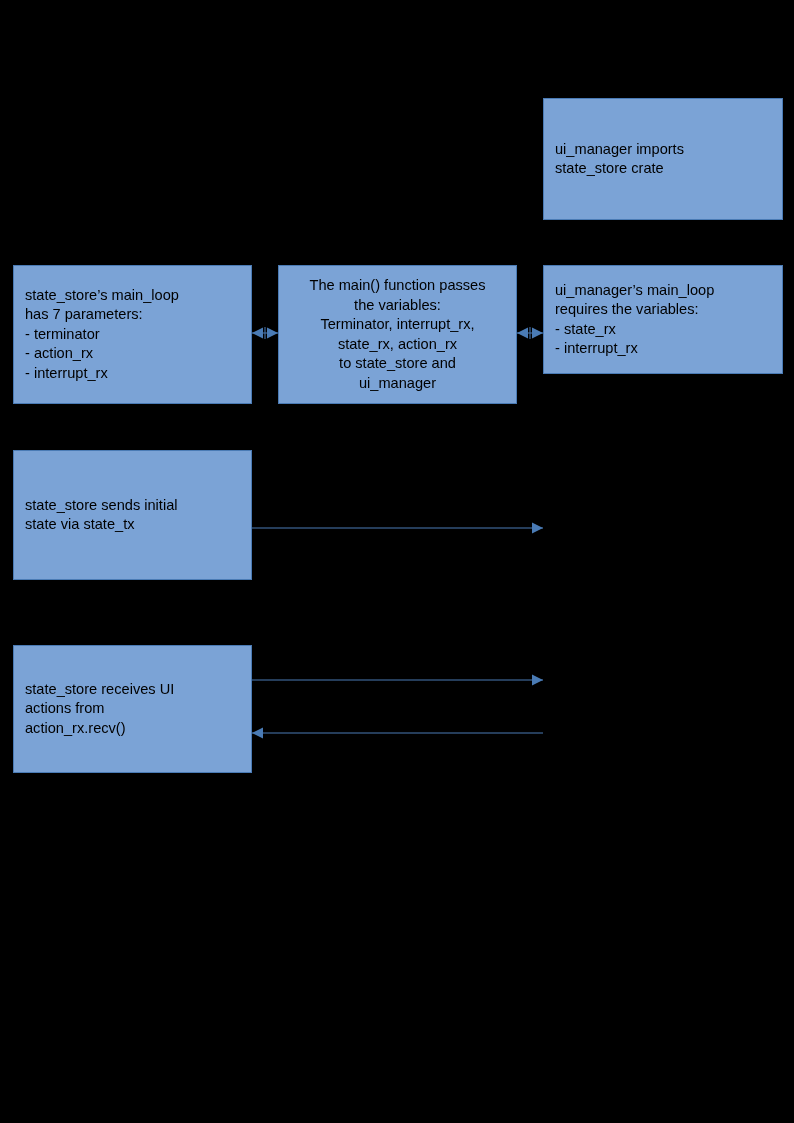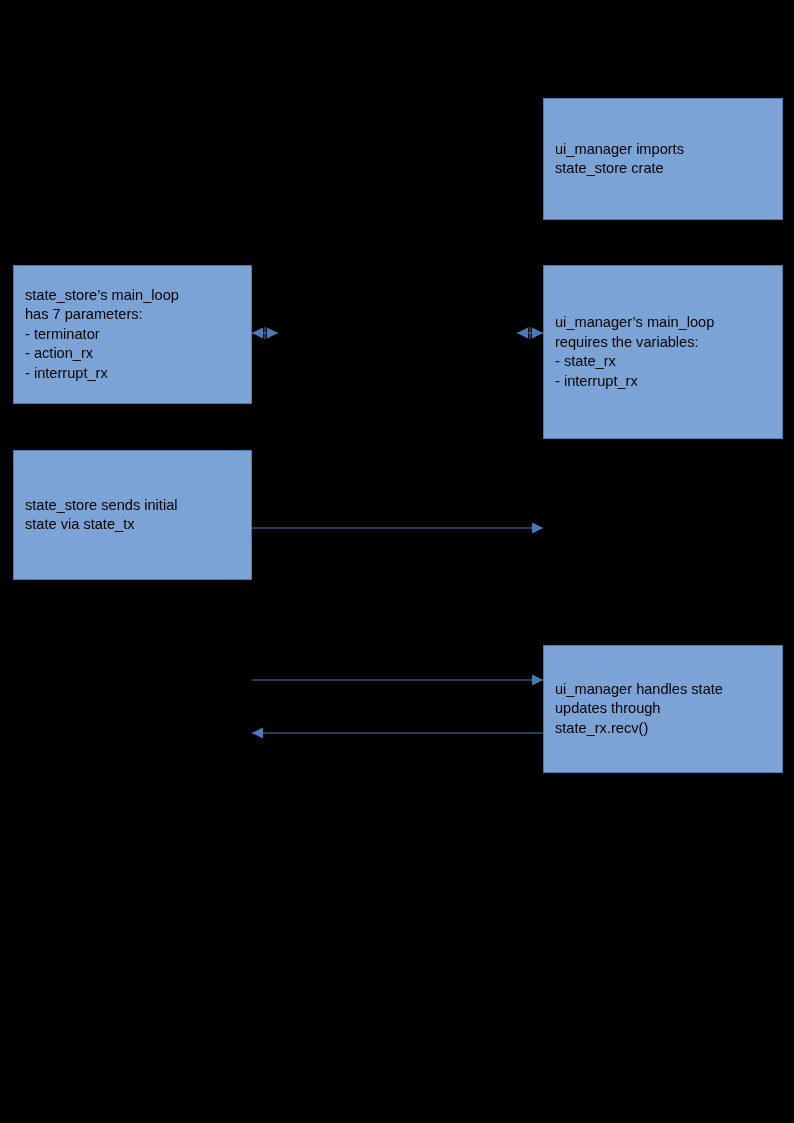--- a/index.html
+++ b/index.html
@@ -95,6 +95,12 @@
 - terminator
 - action_rx
 - interrupt_rx</span></div>
+    <div class="node align-center" style="left: 278px; top: 265px; width: 239px; height: 139px; background: rgb(123, 163, 214); border-color: rgb(74, 123, 181); color: rgb(0, 0, 0);"><span class="node-text">The main() function passes
+the variables:
+Terminator, interrupt_rx,
+state_rx, action_rx
+to state_store and
+ui_manager</span></div>
     <div class="node align-left" style="left: 543px; top: 265px; width: 240px; height: 174px; background: rgb(123, 163, 214); border-color: rgb(74, 123, 181); color: rgb(0, 0, 0);"><span class="node-text">ui_manager’s main_loop
 requires the variables:
 - state_rx

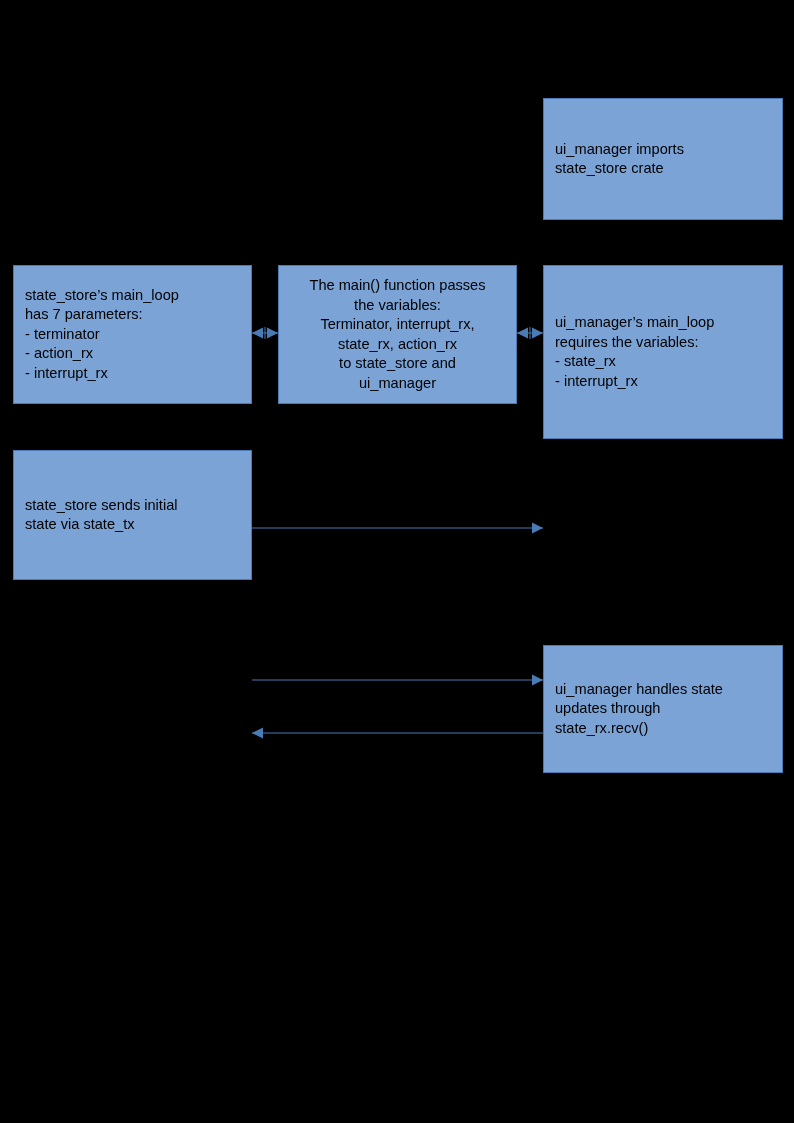--- a/index.html
+++ b/index.html
@@ -101,7 +101,7 @@
 state_rx, action_rx
 to state_store and
 ui_manager</span></div>
-    <div class="node align-left" style="left: 543px; top: 265px; width: 240px; height: 174px; background: rgb(123, 163, 214); border-color: rgb(74, 123, 181); color: rgb(0, 0, 0);"><span class="node-text">ui_manager’s main_loop
+    <div class="node align-left" style="left: 543px; top: 265px; width: 240px; height: 109px; background: rgb(123, 163, 214); border-color: rgb(74, 123, 181); color: rgb(0, 0, 0);"><span class="node-text">ui_manager’s main_loop
 requires the variables:
 - state_rx
 - interrupt_rx</span></div>

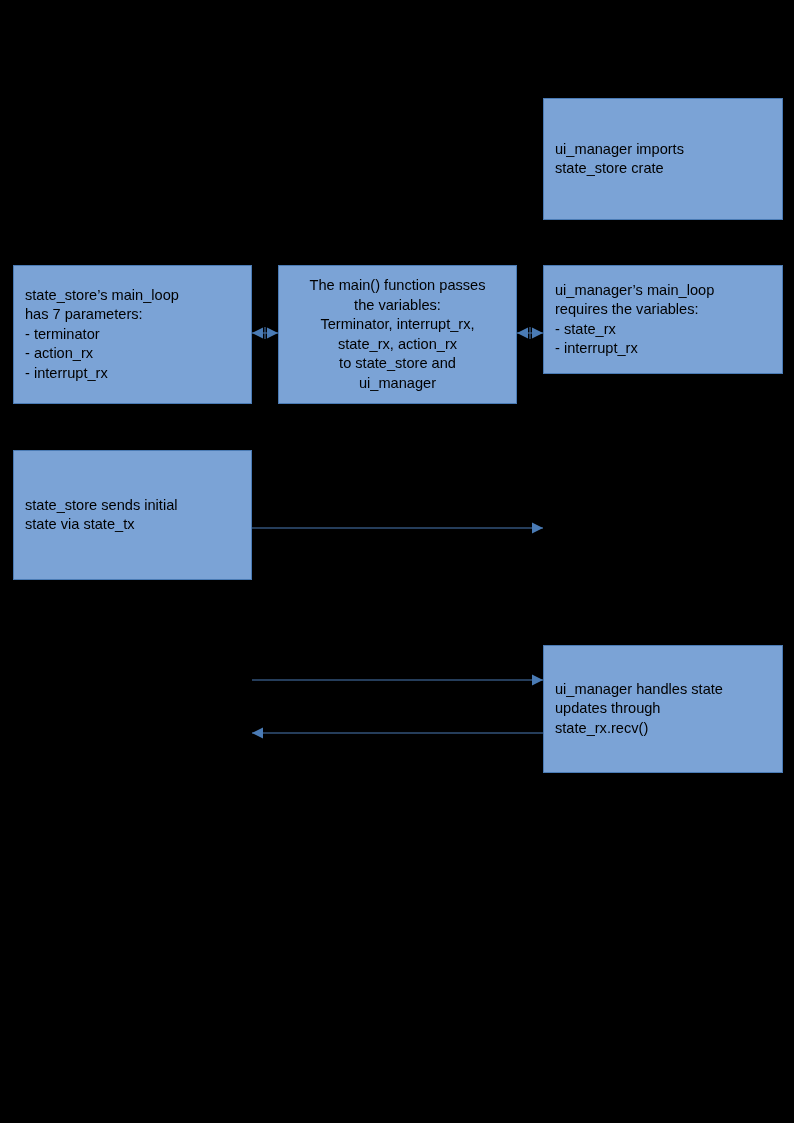--- a/index.html
+++ b/index.html
@@ -107,6 +107,9 @@
 - interrupt_rx</span></div>
     <div class="node align-left" style="left: 13px; top: 450px; width: 239px; height: 130px; background: rgb(123, 163, 214); border-color: rgb(74, 123, 181); color: rgb(0, 0, 0);"><span class="node-text">state_store sends initial
 state via state_tx</span></div>
+    <div class="node align-left" style="left: 13px; top: 645px; width: 239px; height: 128px; background: rgb(123, 163, 214); border-color: rgb(74, 123, 181); color: rgb(0, 0, 0);"><span class="node-text">state_store receives UI
+actions from
+action_rx.recv()</span></div>
     <div class="node align-left" style="left: 543px; top: 645px; width: 240px; height: 128px; background: rgb(123, 163, 214); border-color: rgb(74, 123, 181); color: rgb(0, 0, 0);"><span class="node-text">ui_manager handles state
 updates through
 state_rx.recv()</span></div>

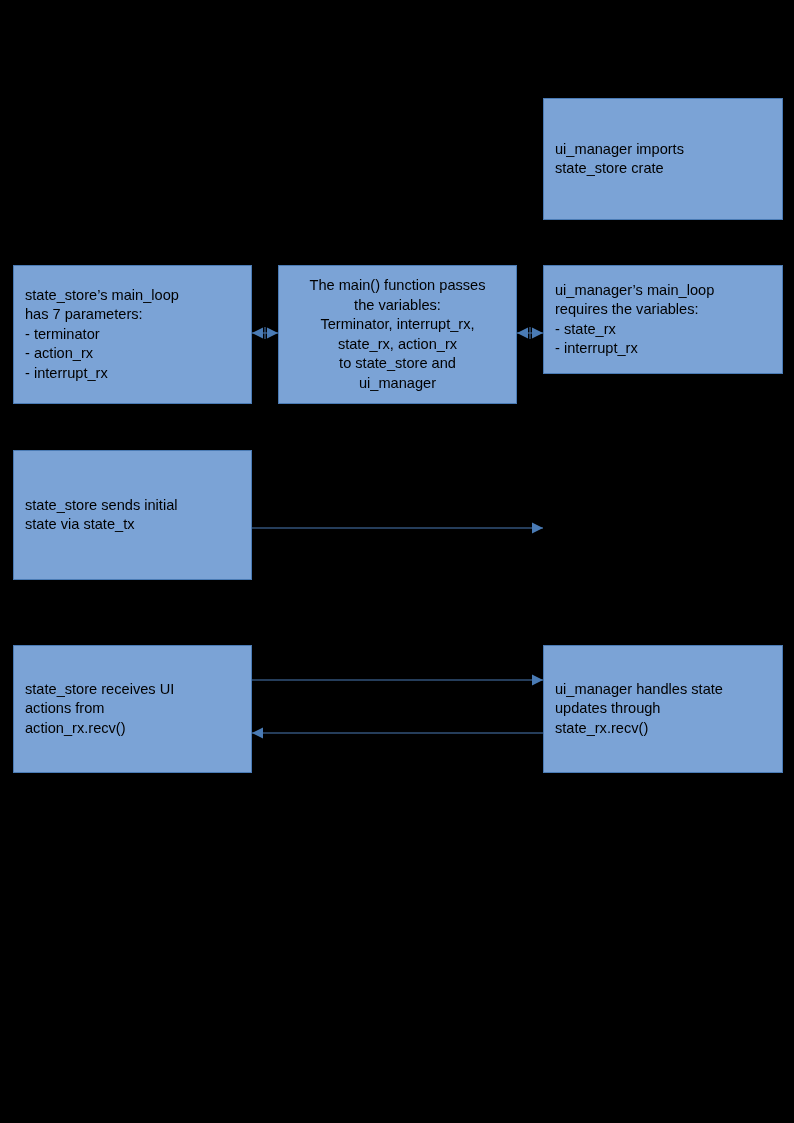--- a/index.html
+++ b/index.html
@@ -110,9 +110,6 @@
     <div class="node align-left" style="left: 13px; top: 645px; width: 239px; height: 128px; background: rgb(123, 163, 214); border-color: rgb(74, 123, 181); color: rgb(0, 0, 0);"><span class="node-text">state_store receives UI
 actions from
 action_rx.recv()</span></div>
-    <div class="node align-left" style="left: 543px; top: 645px; width: 240px; height: 128px; background: rgb(123, 163, 214); border-color: rgb(74, 123, 181); color: rgb(0, 0, 0);"><span class="node-text">ui_manager handles state
-updates through
-state_rx.recv()</span></div>
   </div>
 
 </body></html>

